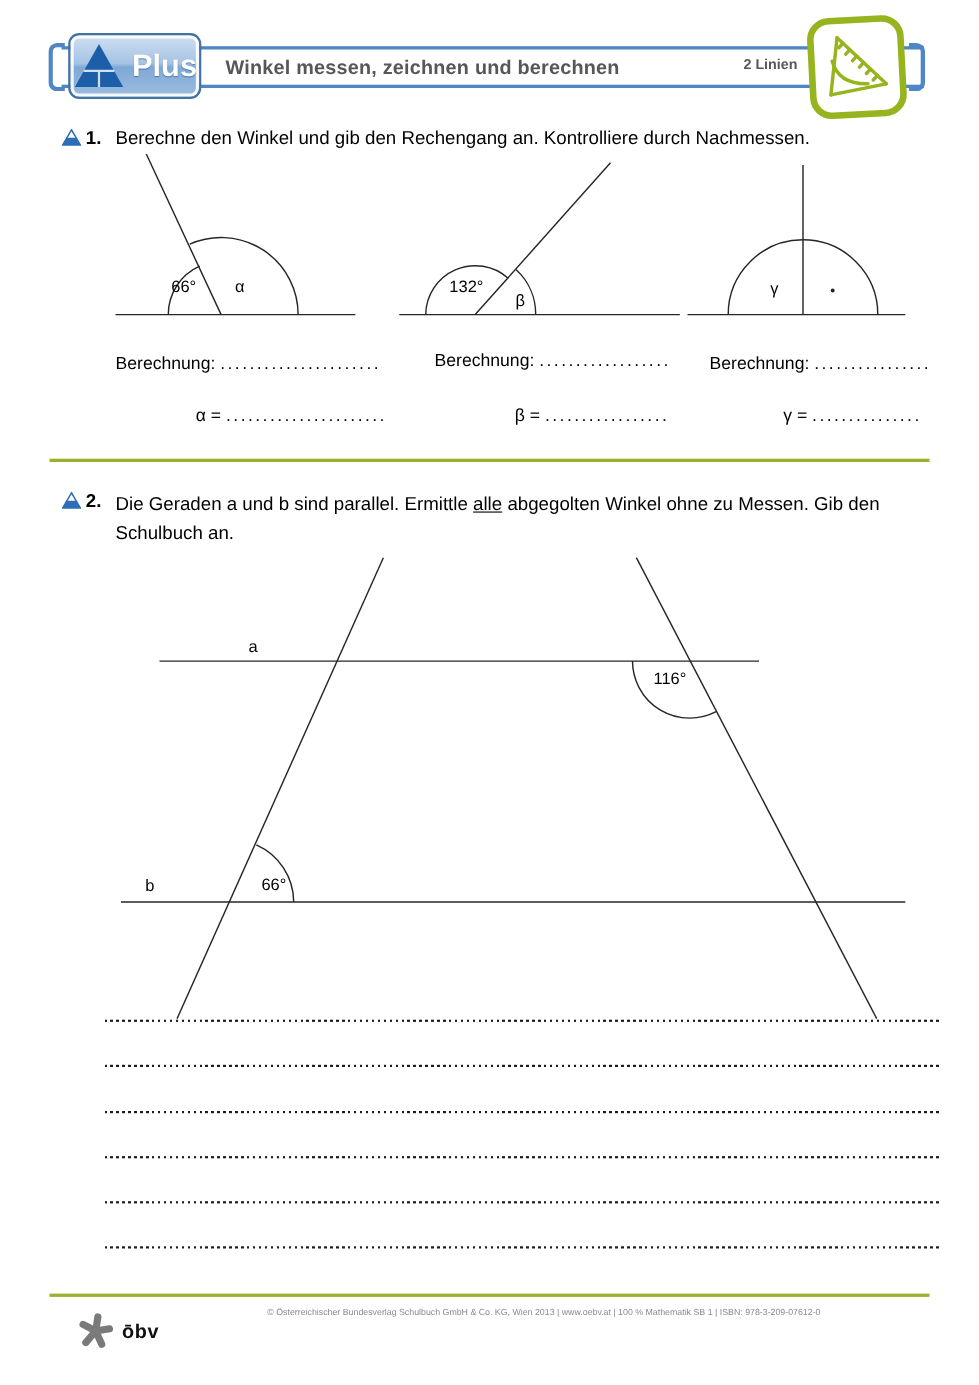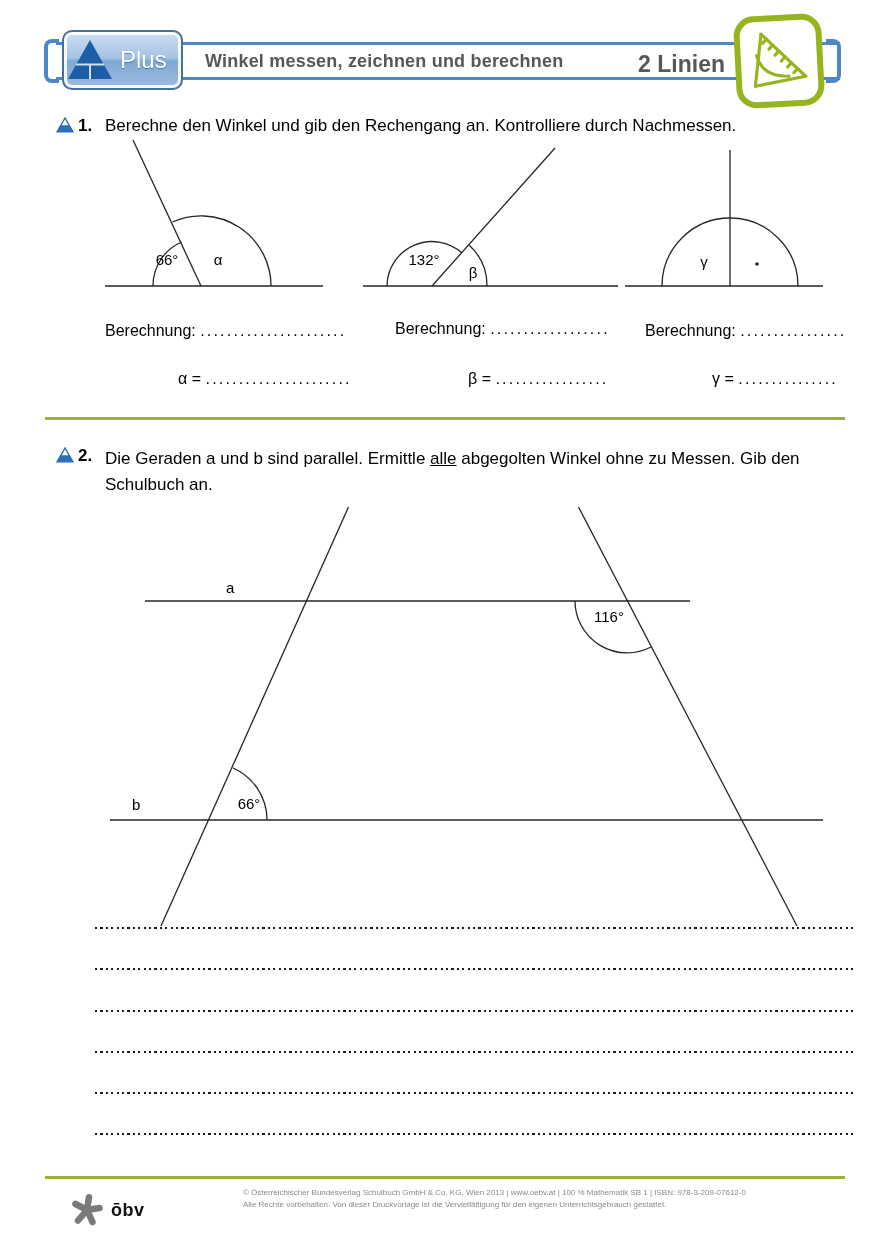--- a/index.html
+++ b/index.html
@@ -20,7 +20,7 @@
          background:linear-gradient(180deg,#cfdff2 0%,#a5c3e4 46%,#7ea9d6 52%,#9dbcdf 100%);
          box-shadow:inset 0 0 0 3px rgba(255,255,255,.9);
          display:flex;align-items:center;}
-  .badge-plus{color:#ffffff;font-weight:normal;font-size:24px;margin-left:4px;
+  .badge-plus{color:#ffffff;font-weight:bold;font-size:28px;margin-left:4px;
               text-shadow:0 1px 1px rgba(30,70,120,.55);}
   .hdr-title{left:205px;top:51px;font-size:18px;font-weight:bold;color:#57575a;letter-spacing:.2px;}
   .hdr-chapter{left:560px;top:51px;width:165px;text-align:right;font-size:23px;

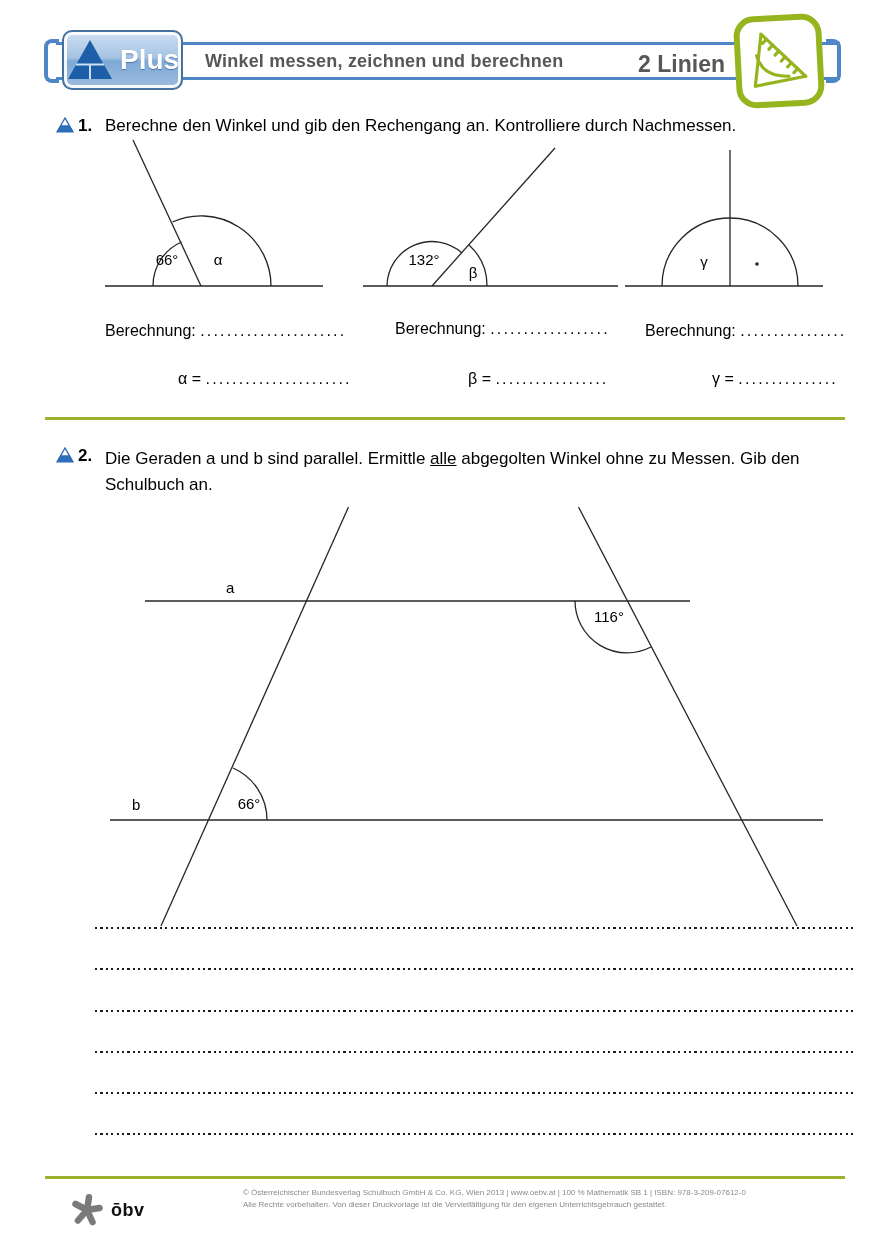--- a/index.html
+++ b/index.html
@@ -23,7 +23,7 @@
   .badge-plus{color:#ffffff;font-weight:bold;font-size:28px;margin-left:4px;
               text-shadow:0 1px 1px rgba(30,70,120,.55);}
   .hdr-title{left:205px;top:51px;font-size:18px;font-weight:bold;color:#57575a;letter-spacing:.2px;}
-  .hdr-chapter{left:560px;top:51px;width:165px;text-align:right;font-size:23px;
+  .hdr-chapter{left:560px;top:51px;width:165px;text-align:right;font-size:13px;
                font-weight:bold;color:#57575a;}
   .greenbox{left:735px;top:15px;width:88px;height:92px;box-sizing:border-box;
             border:6px solid #96b41e;border-radius:20px;background:#fff;

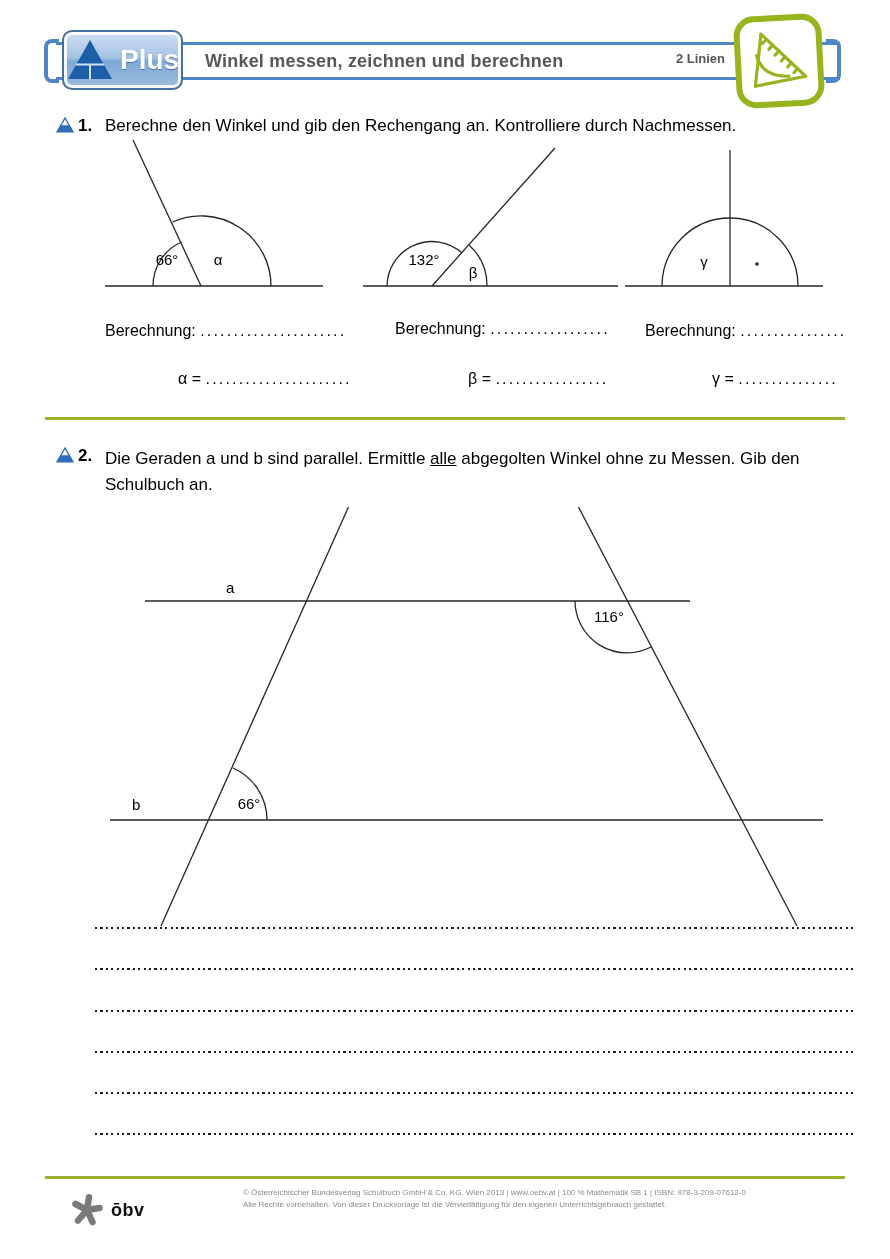--- a/index.html
+++ b/index.html
@@ -194,7 +194,6 @@
 
   <div class="abs foot-text" style="left:243px;top:1187px;width:610px;">
     <div>© Österreichischer Bundesverlag Schulbuch GmbH &amp; Co. KG, Wien 2013 | www.oebv.at | 100 % Mathematik SB 1 | ISBN: 978-3-209-07612-0</div>
-    <div>Alle Rechte vorbehalten. Von dieser Druckvorlage ist die Vervielfältigung für den eigenen Unterrichtsgebrauch gestattet.</div>
   </div>
 
 </div>

